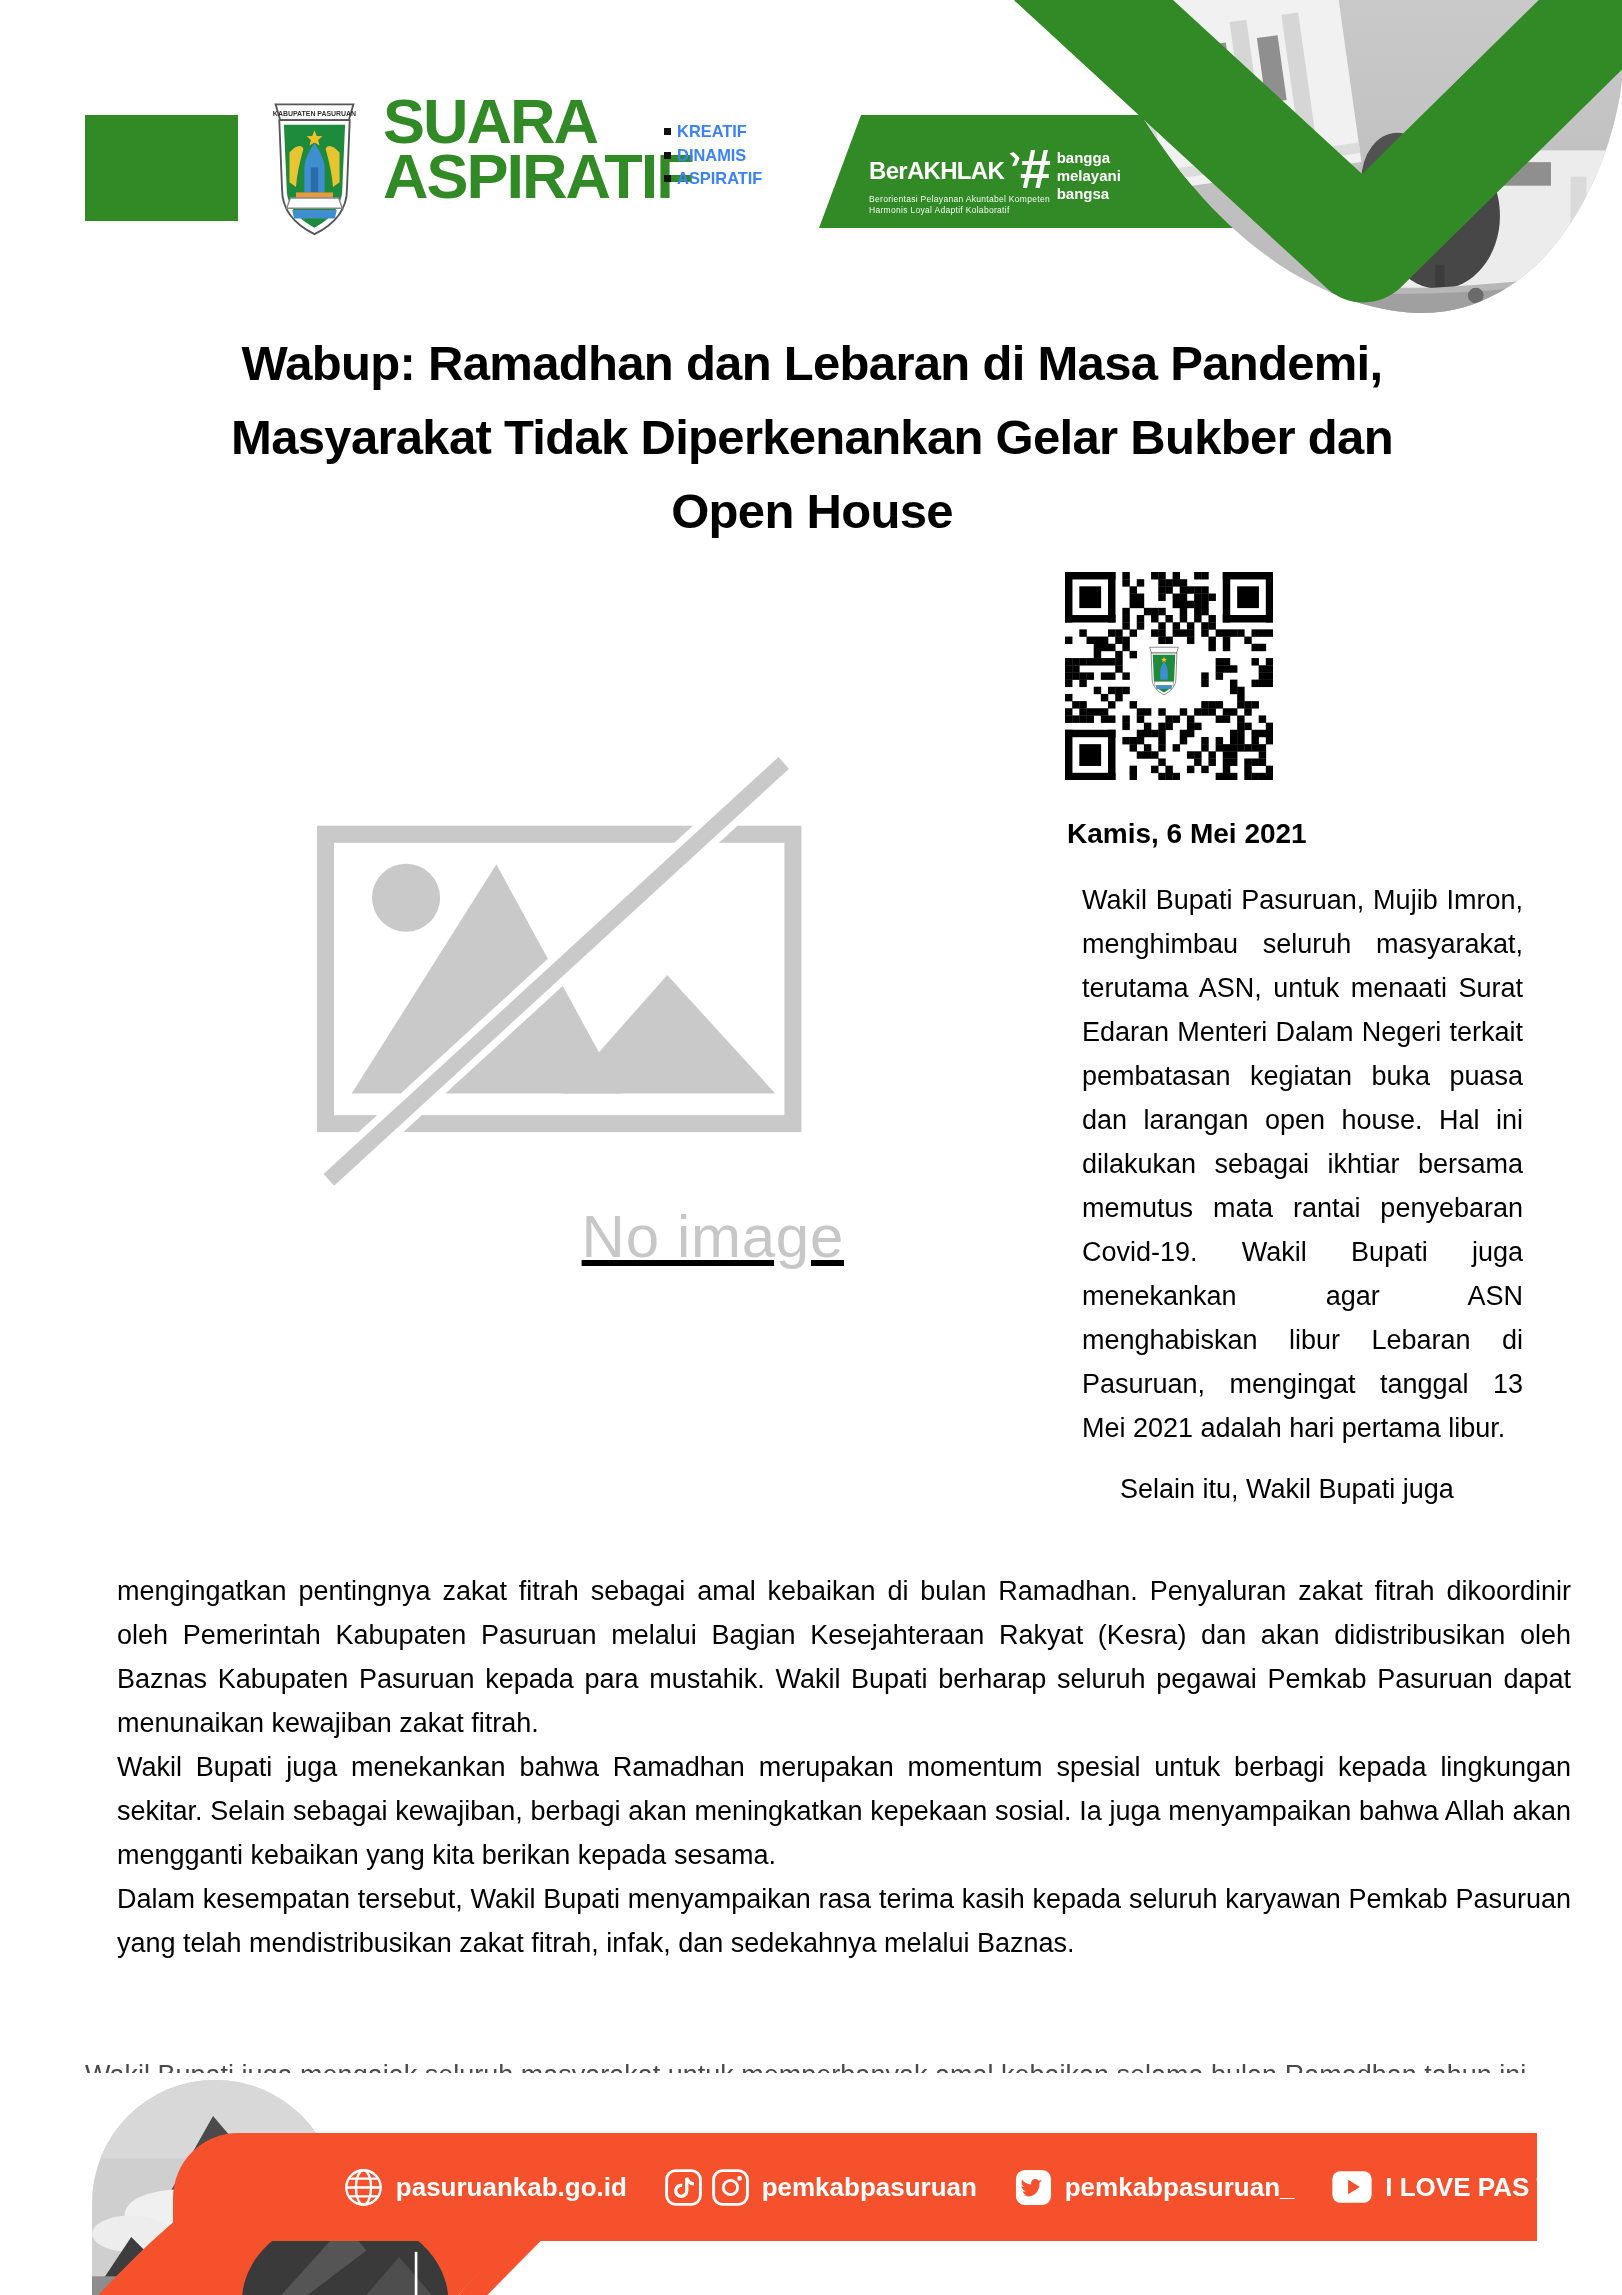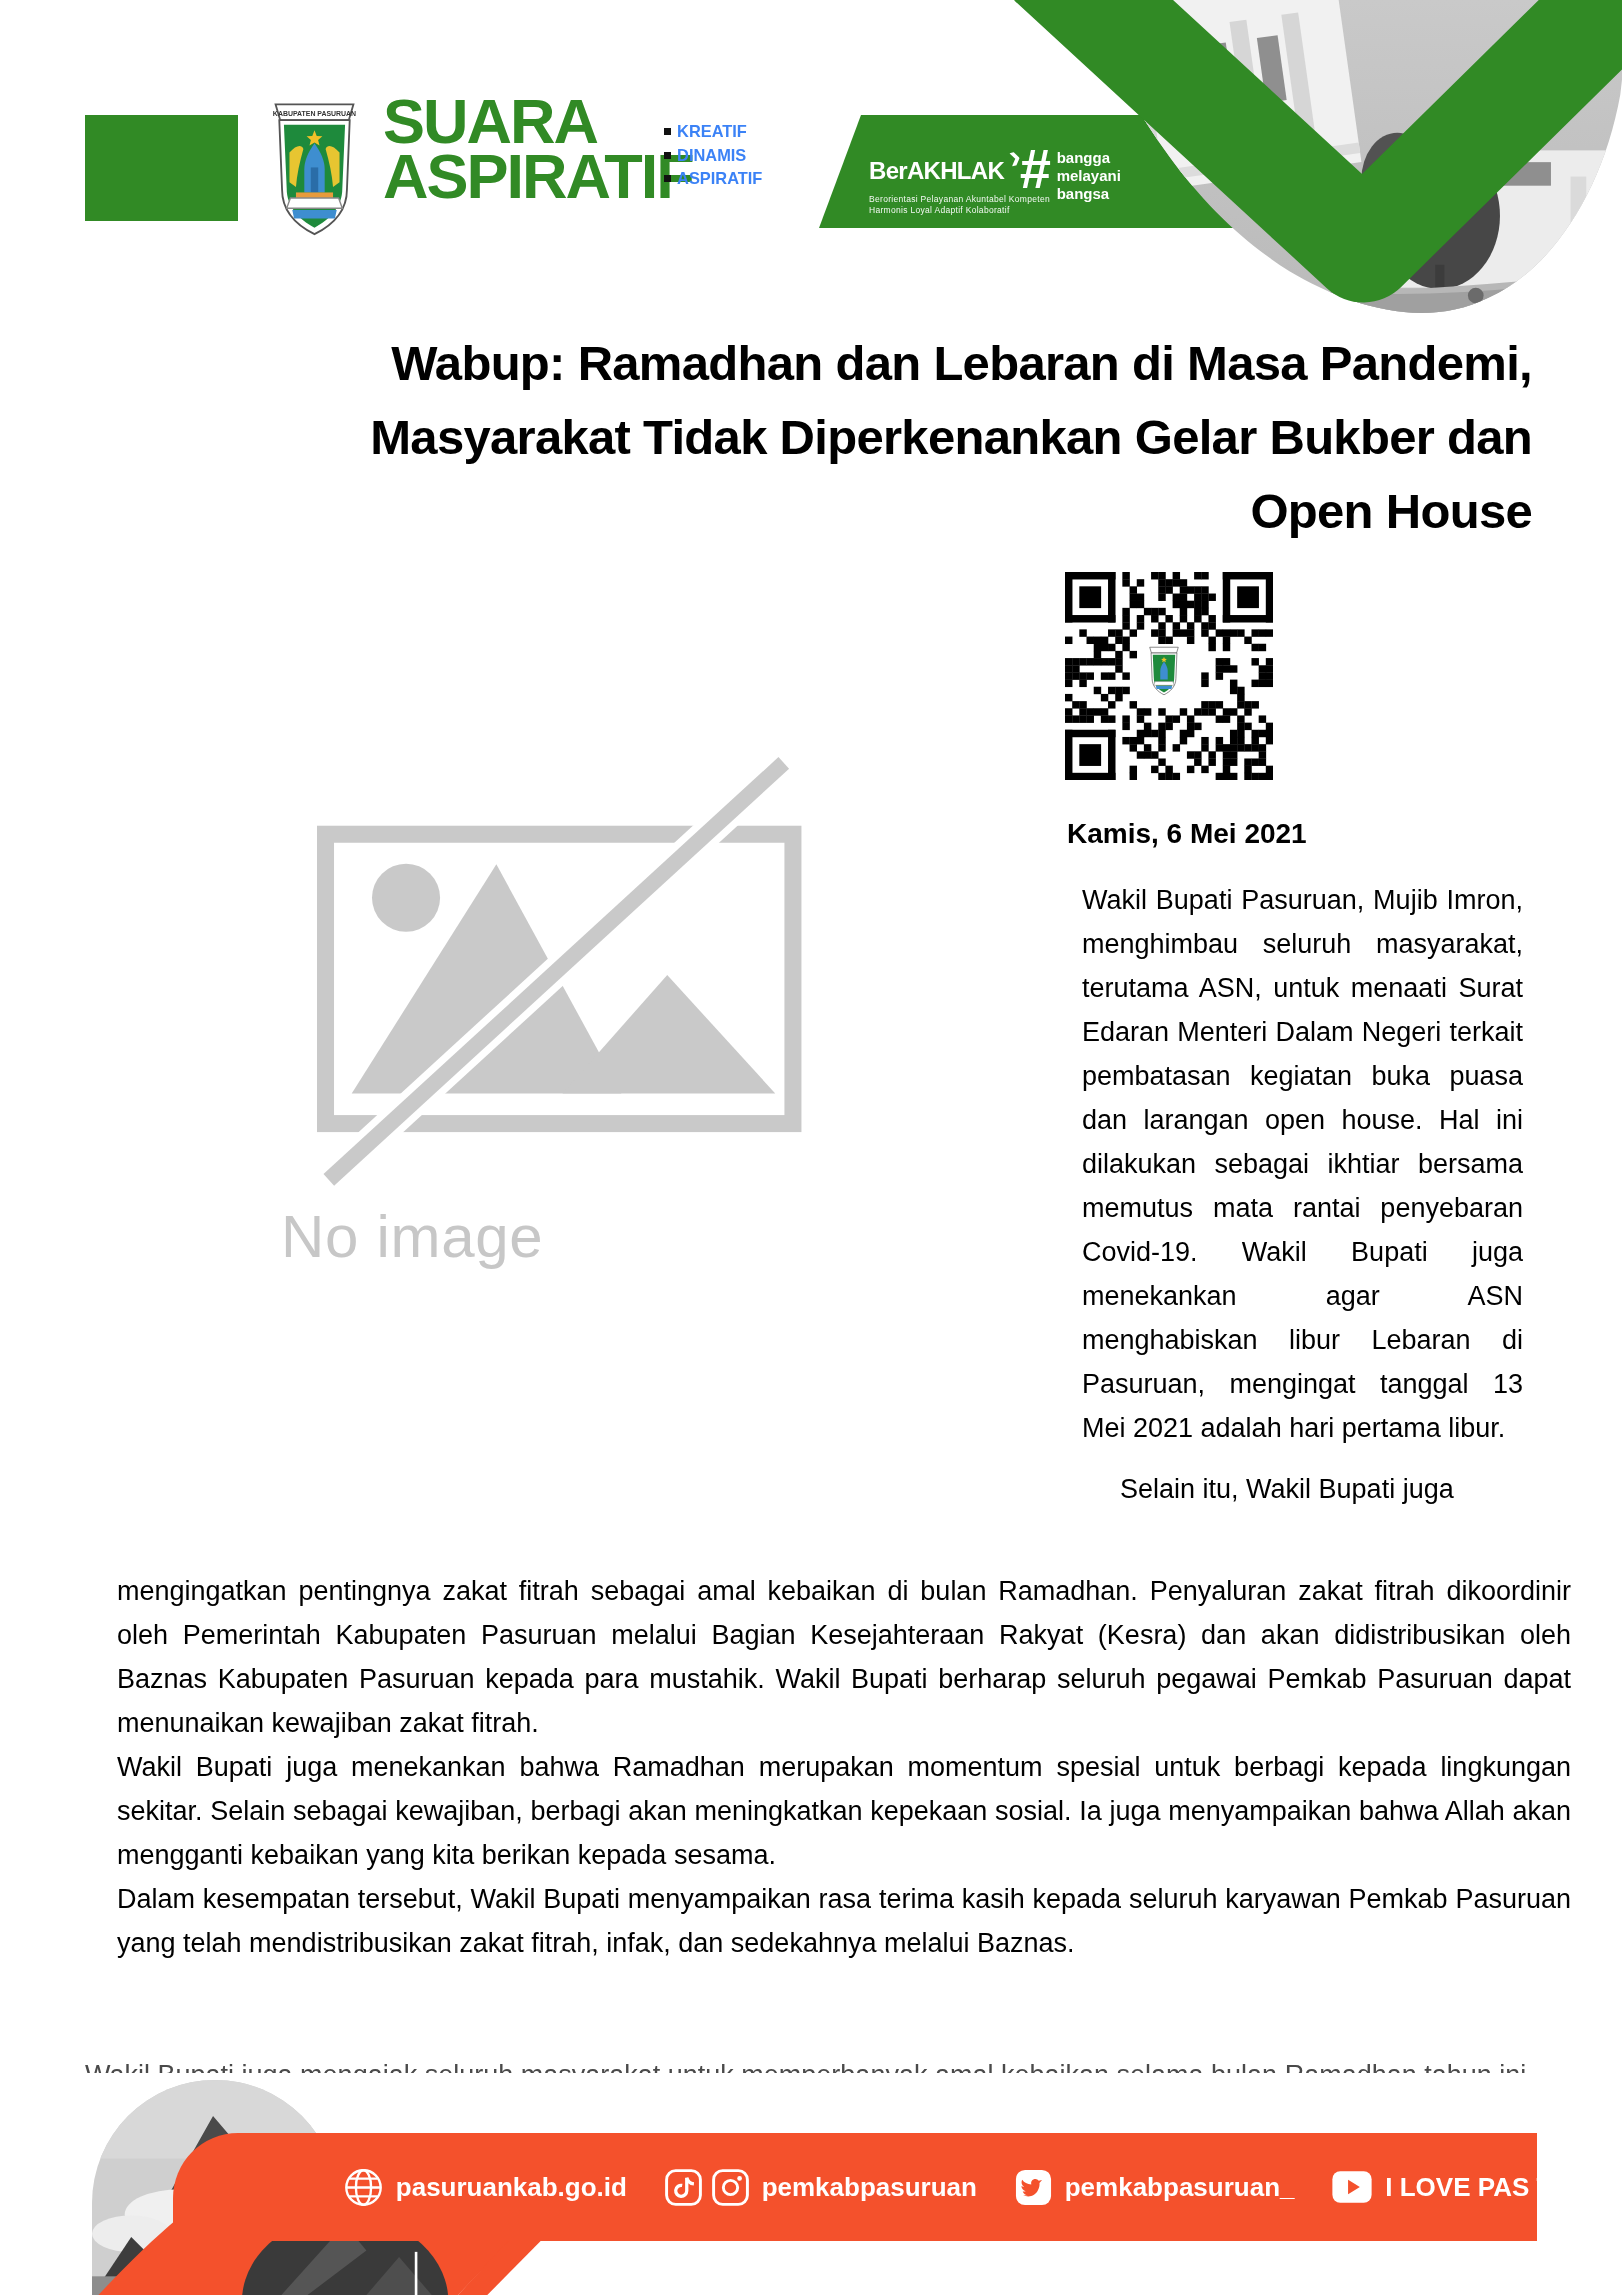--- a/index.html
+++ b/index.html
@@ -27,7 +27,7 @@
   .hero{left:982px;top:0;width:641px;height:340px;}
 
   
-  .title{left:92px;top:326px;width:1440px;text-align:right;font-size:49px;line-height:74px;
+  .title{left:92px;top:326px;width:1440px;text-align:center;font-size:49px;line-height:74px;
          font-weight:700;color:#000;letter-spacing:-0.7px;}
 
   

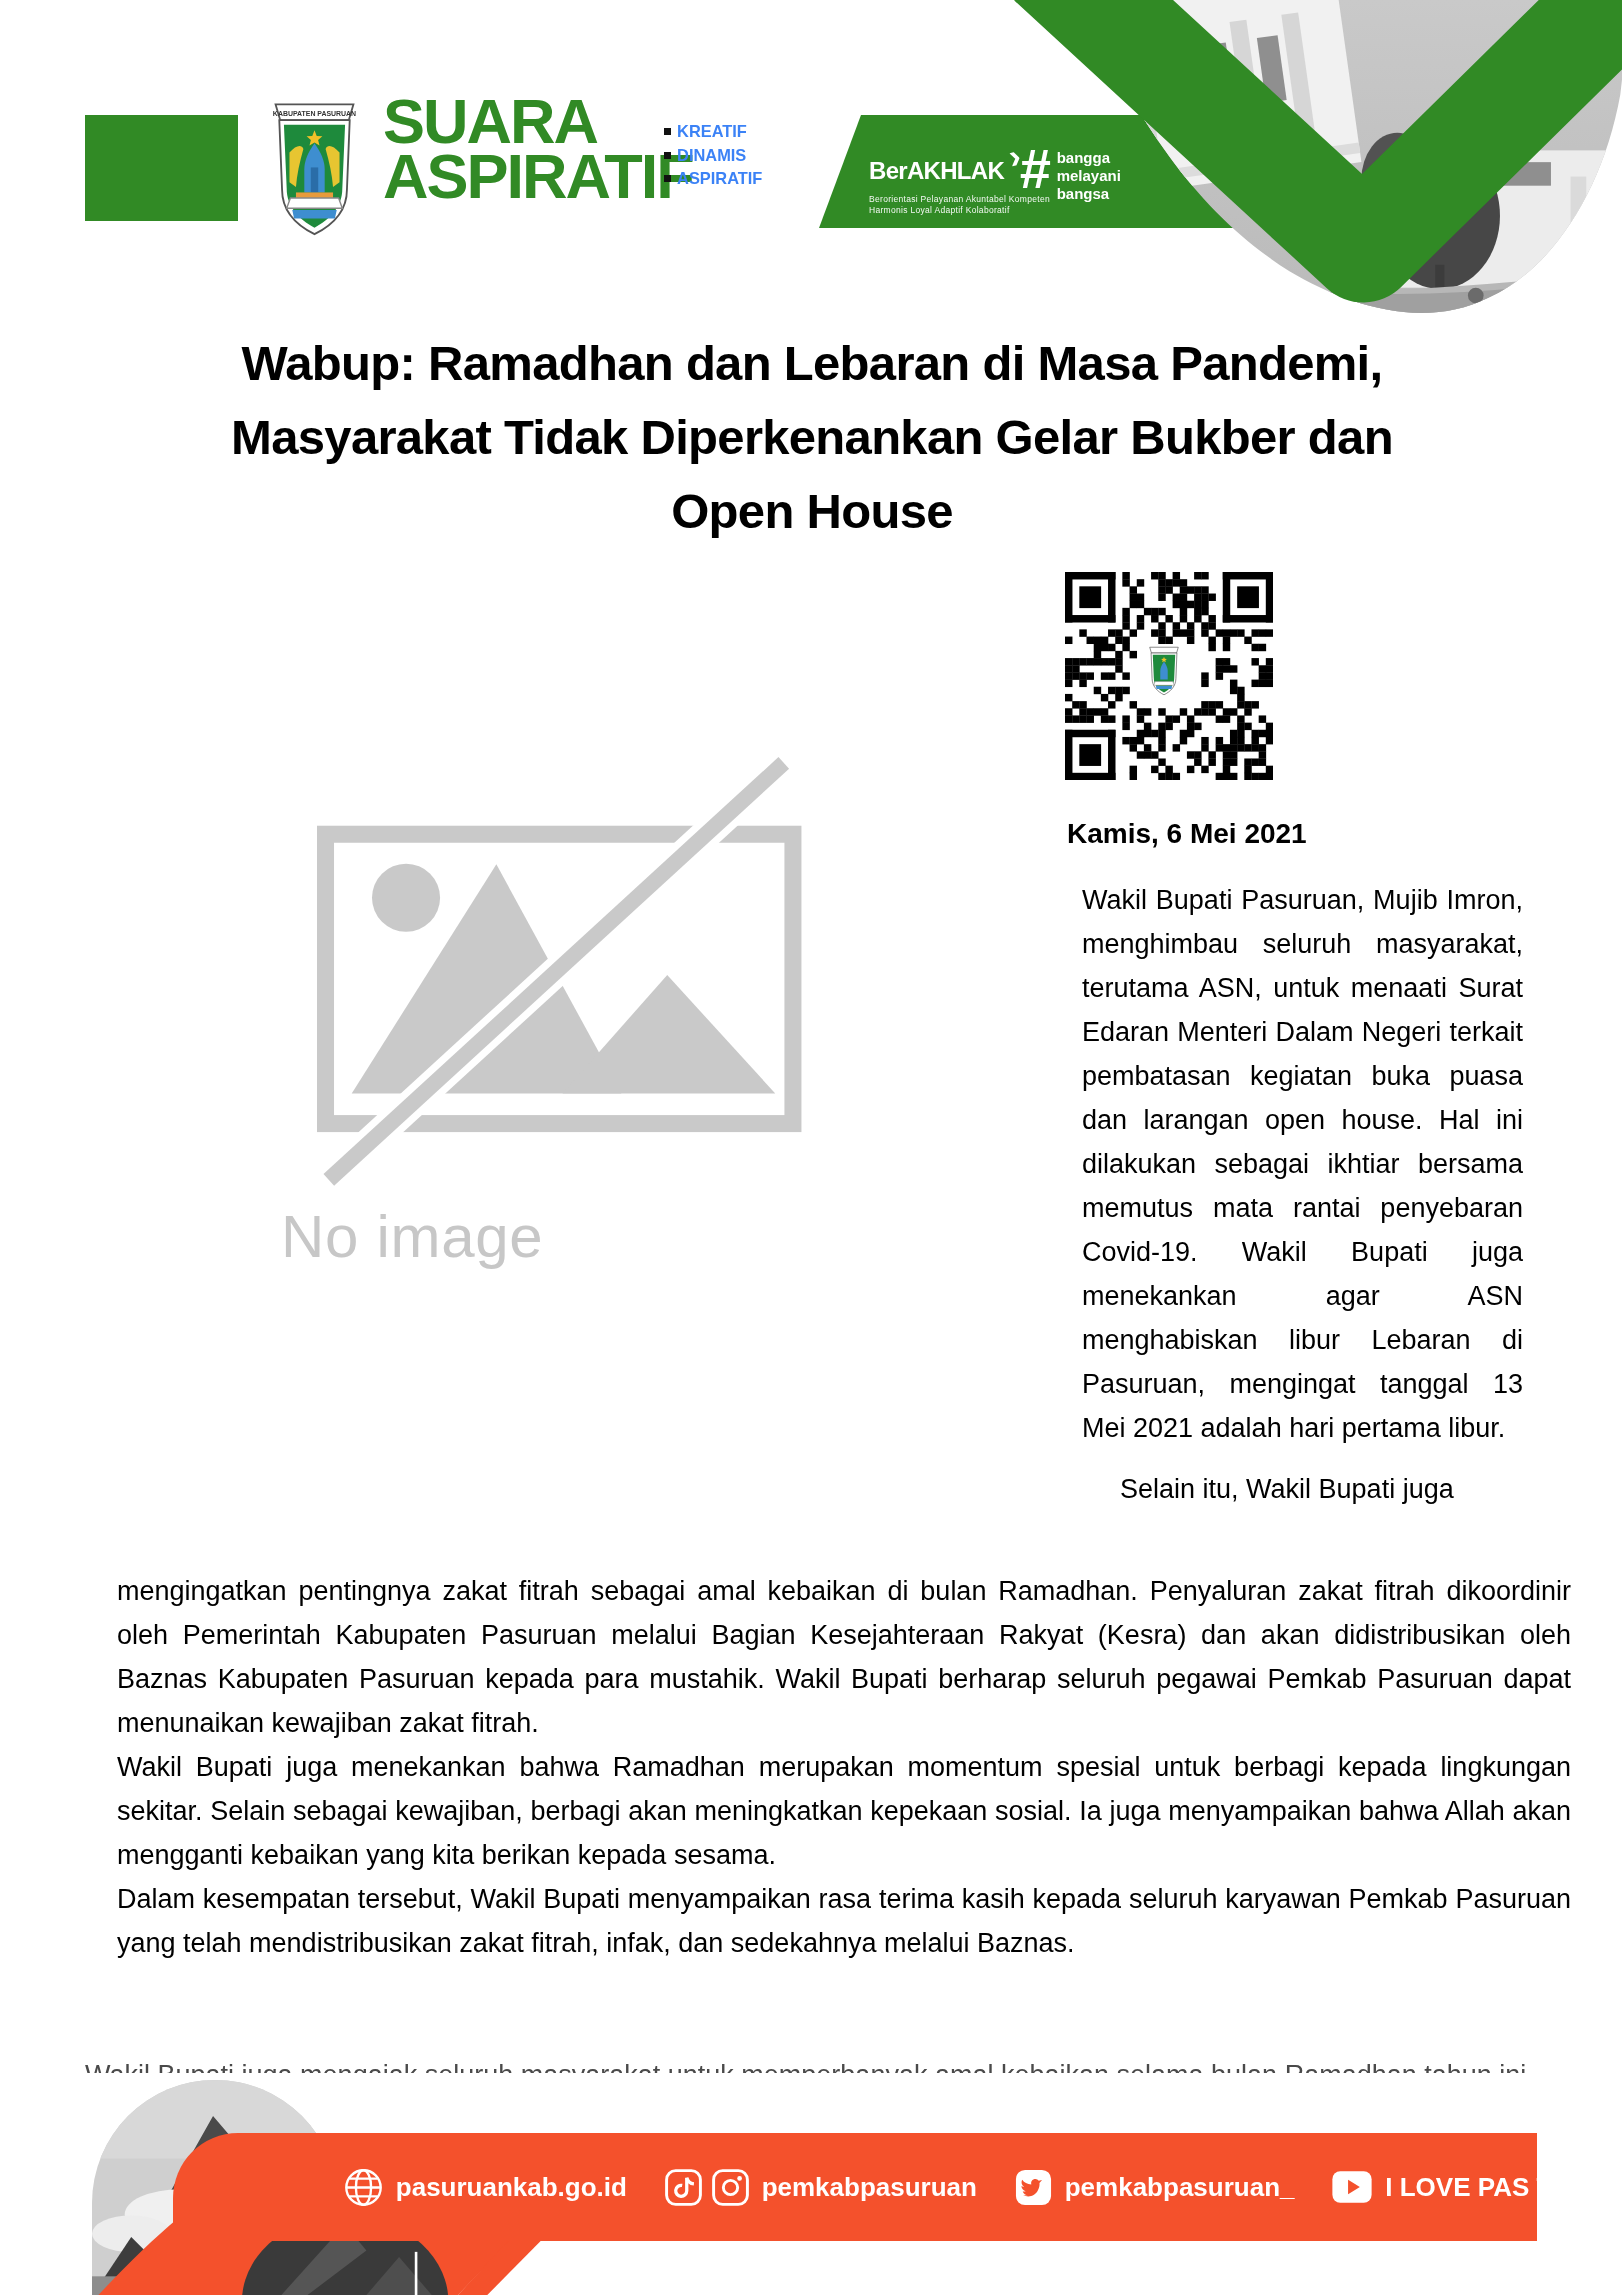--- a/index.html
+++ b/index.html
@@ -31,7 +31,7 @@
          font-weight:700;color:#000;letter-spacing:-0.7px;}
 
   
-  .noimg{left:281px;top:717px;width:563px;text-align:left;}
+  .noimg{left:281px;top:717px;width:563px;text-align:right;text-decoration:underline;}
   .noimg-label{font-size:60px;color:#c7c7c7;margin-top:5.2px;letter-spacing:0.7px;}
   .qr{left:1065px;top:572px;width:208px;height:208px;}
   .qr svg{position:absolute;left:0;top:0;}

